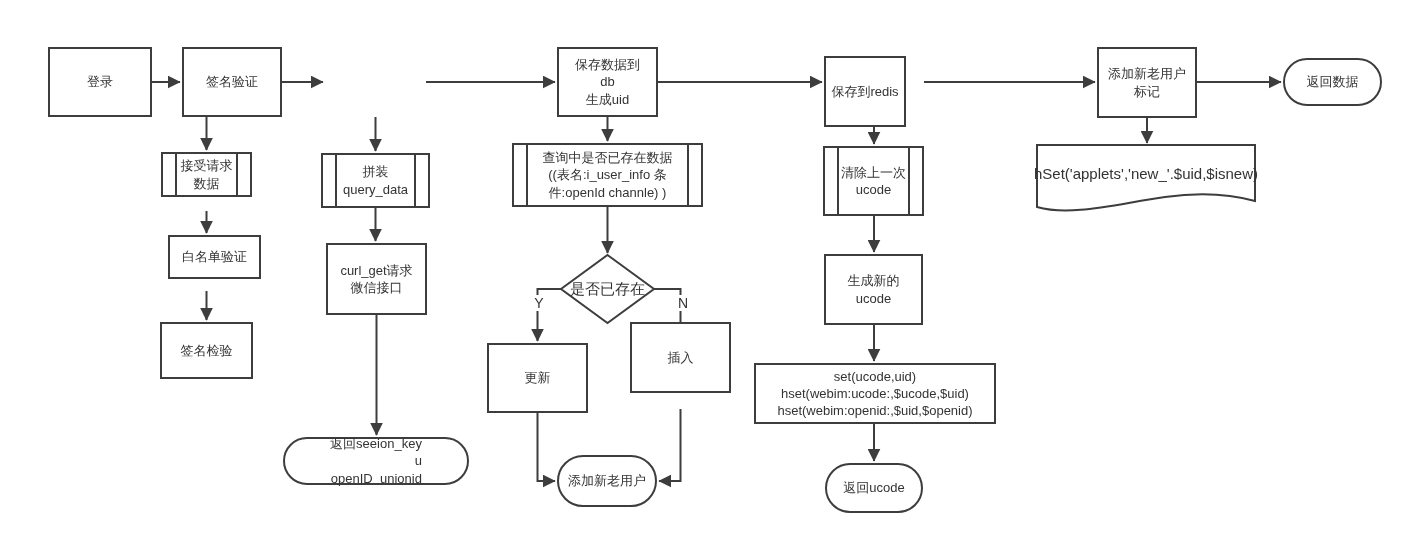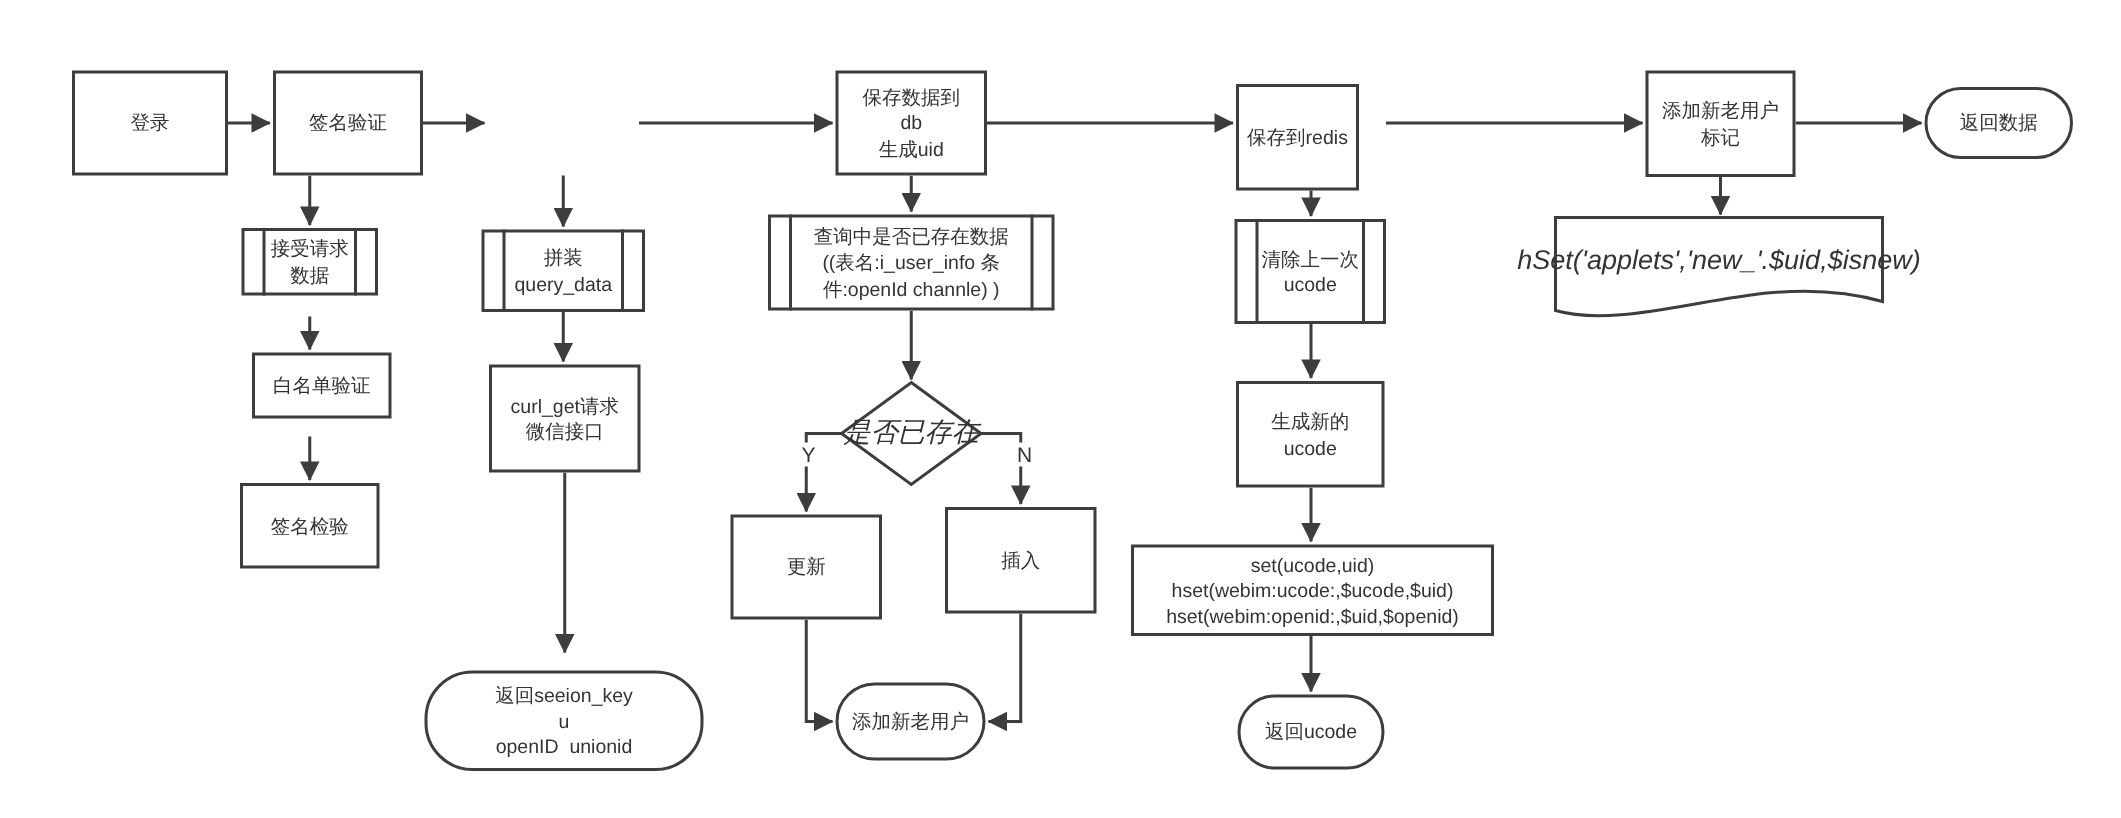--- a/index.html
+++ b/index.html
@@ -18,7 +18,7 @@
     text-align:center; font-size:13px; line-height:1.32;
   }
   .node .lbl { white-space:pre-wrap; }
-  .terminator { border-radius:26px; }
+  .terminator { border-radius:26px;text-align:right; }
   .terminator.big { border-radius:32px; }
   .predefined .bar { position:absolute; top:-2px; bottom:-2px; width:2px; background:#3d3d3d; }
   .bar.l { left:12px; } .bar.r { right:12px; }

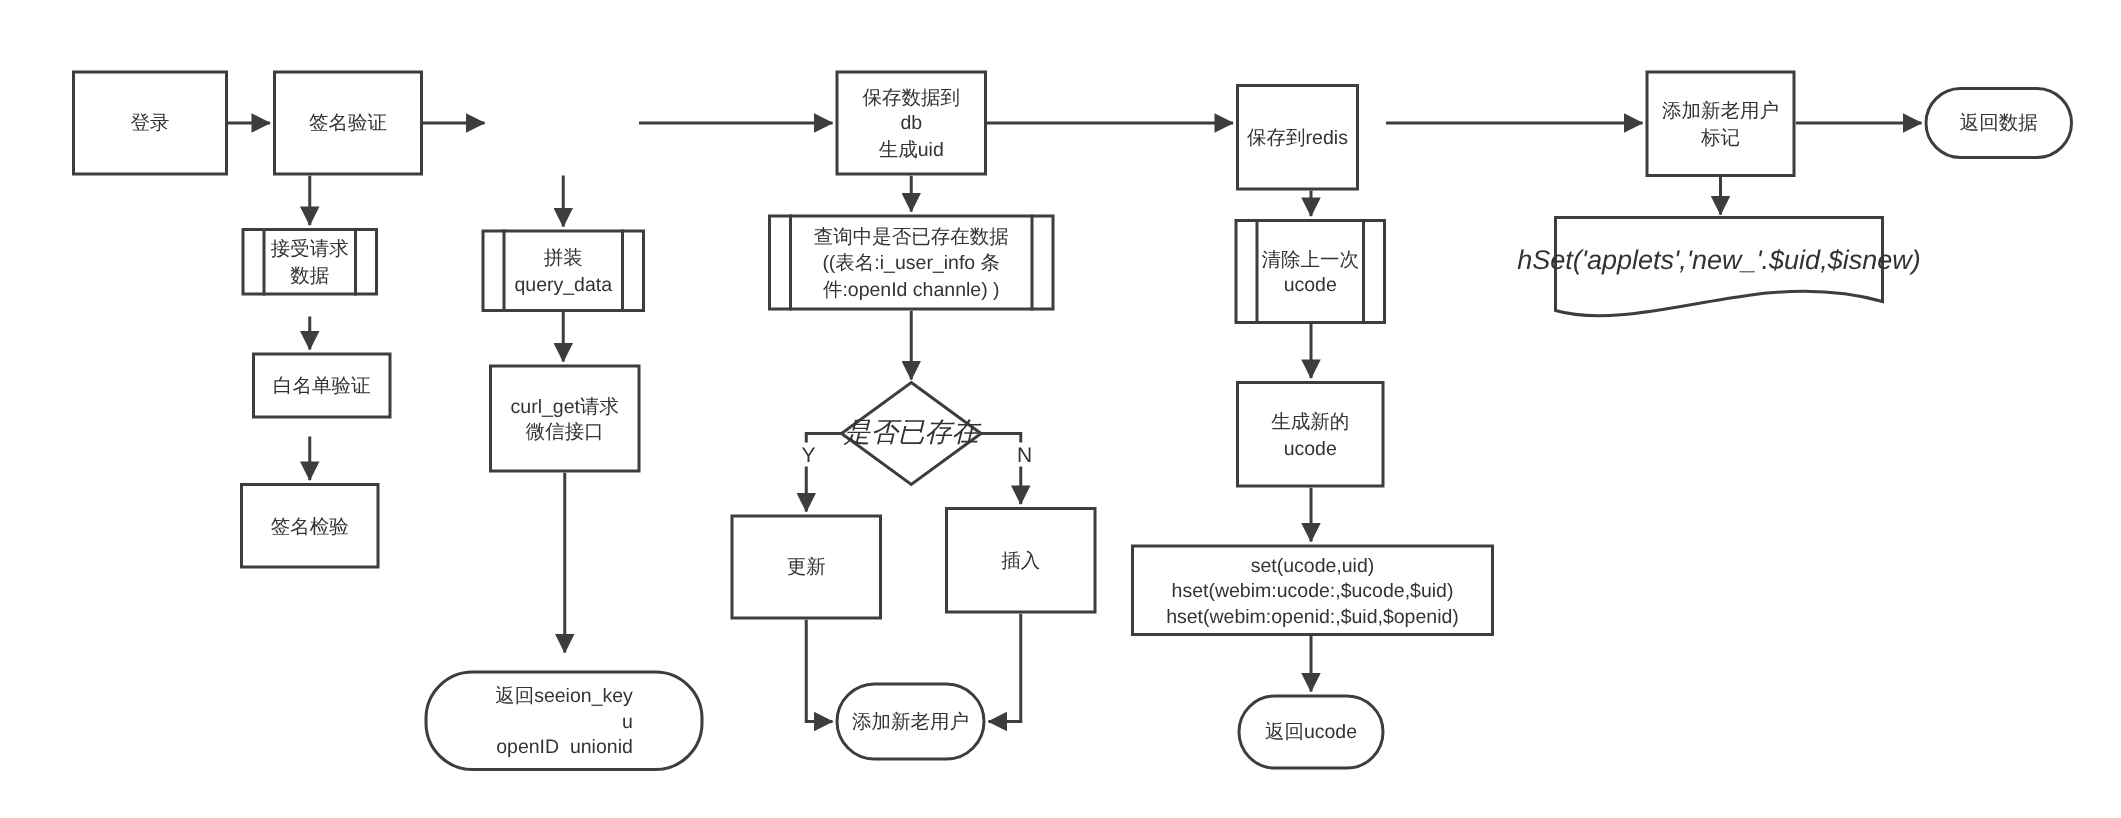--- a/index.html
+++ b/index.html
@@ -24,7 +24,7 @@
   .bar.l { left:12px; } .bar.r { right:12px; }
   .overlay {
     position:absolute; display:flex; align-items:center; justify-content:center;
-    text-align:center; font-size:18px; line-height:1.32;font-style:italic;
+    text-align:center; font-size:15px; line-height:1.32;
   }
   .overlay .lbl { white-space:pre-wrap; }
   .branch {

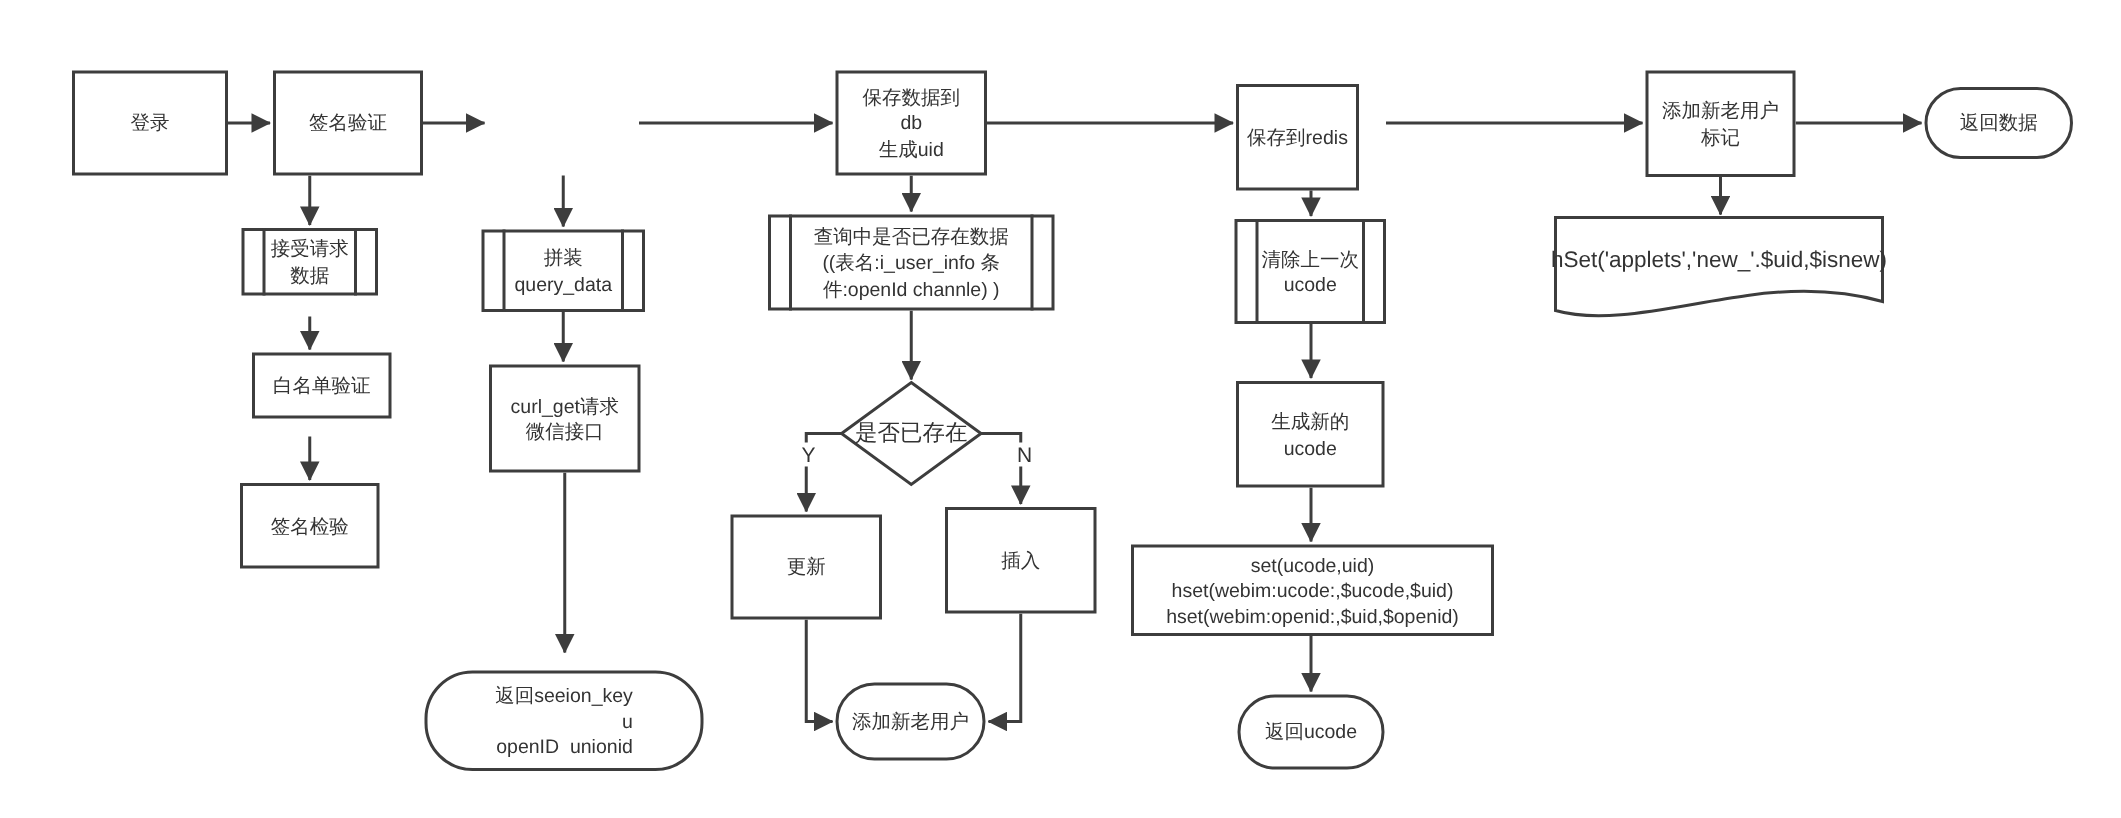--- a/index.html
+++ b/index.html
@@ -144,7 +144,7 @@
   <div class="node" style="left:487px;top:343px;width:101px;height:70px">
     <span class="lbl">更新</span>
   </div>
-  <div class="node" style="left:630px;top:338px;width:101px;height:71px">
+  <div class="node" style="left:630px;top:322px;width:101px;height:71px">
     <span class="lbl">插入</span>
   </div>
   <div class="node terminator" style="left:557px;top:455px;width:100px;height:52px">

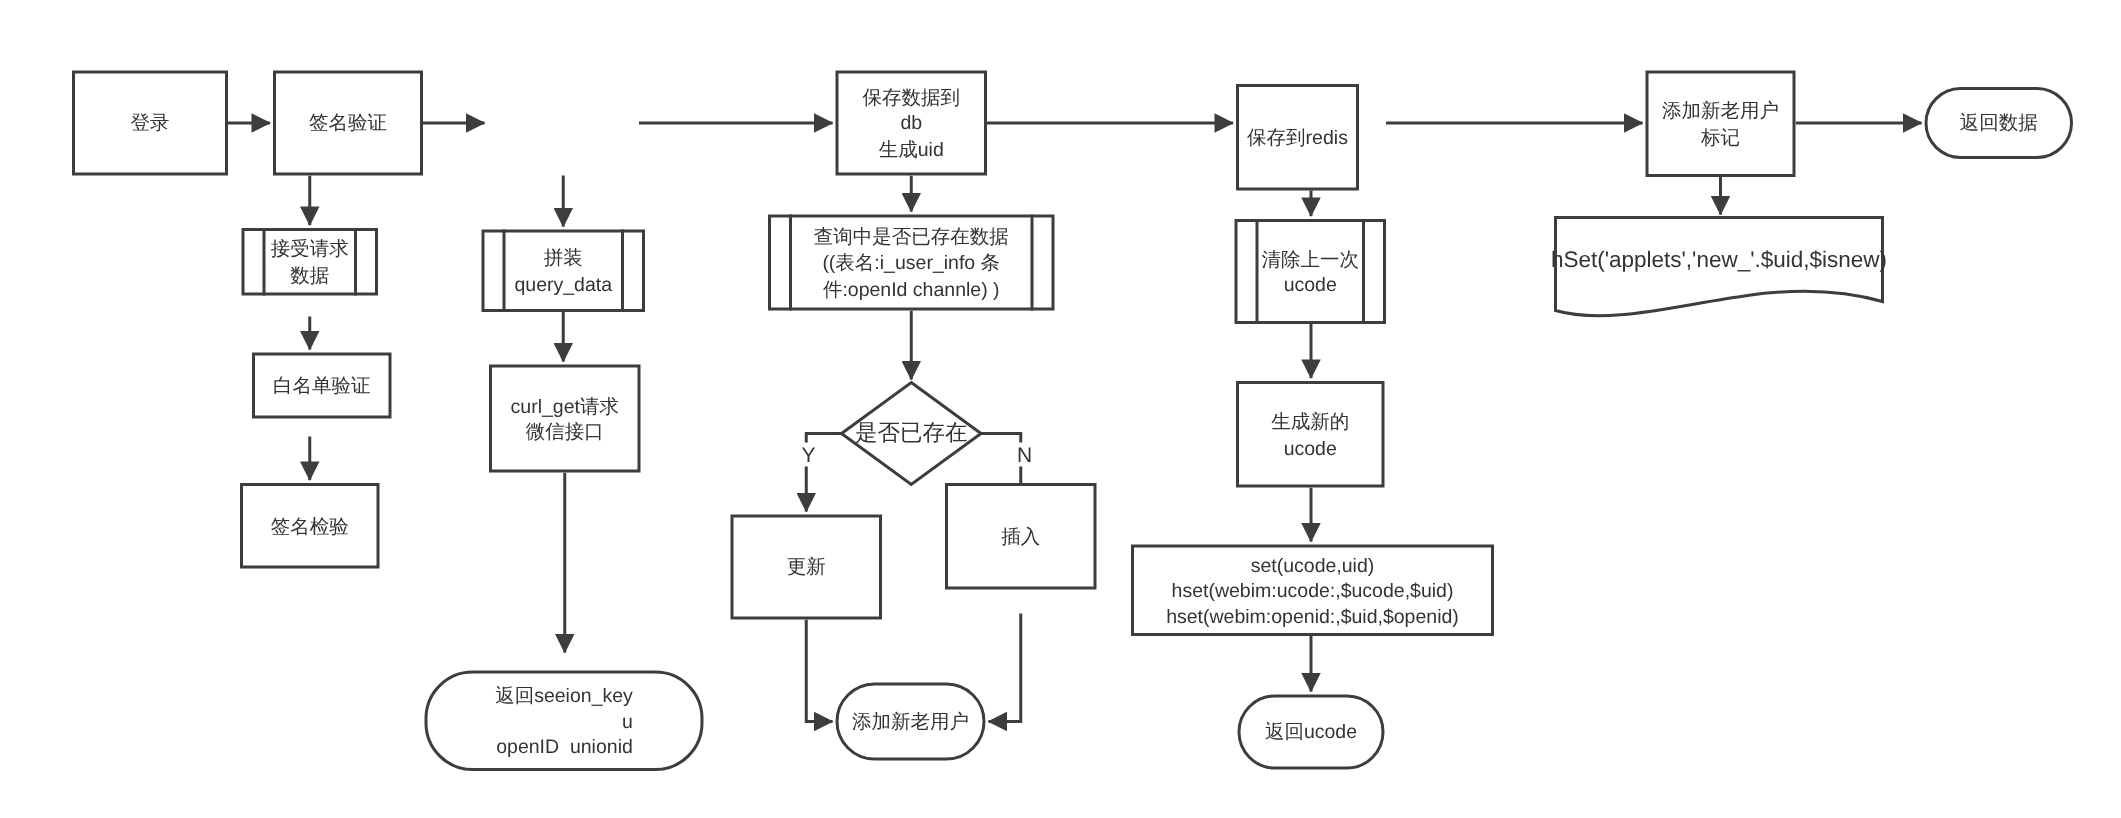--- a/index.html
+++ b/index.html
@@ -123,7 +123,7 @@
     <span class="lbl">curl_get请求
 微信接口</span>
   </div>
-  <div class="node terminator big" style="left:283px;top:447px;width:186px;height:67px">
+  <div class="node terminator big" style="left:283px;top:437px;width:186px;height:48px">
     <span class="lbl">返回seeion_key
 u
 openID  unionid</span>

